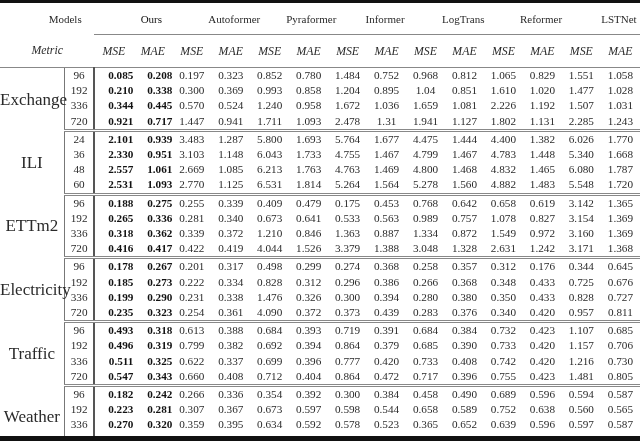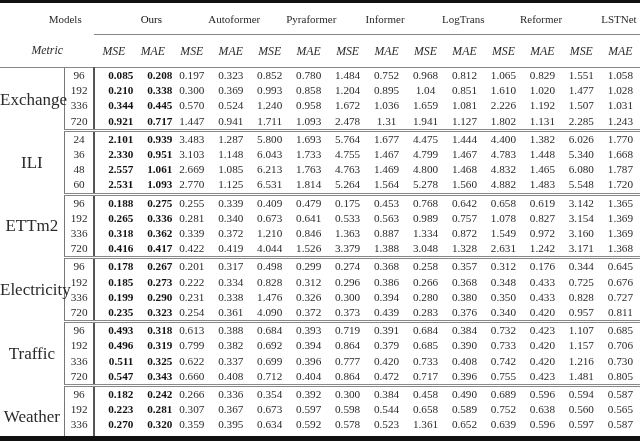--- a/index.html
+++ b/index.html
@@ -467,7 +467,7 @@
           <td>0.592</td>
           <td>0.578</td>
           <td>0.523</td>
-          <td>1.361</td>
+          <td>0.365</td>
           <td>0.652</td>
           <td>0.639</td>
           <td>0.596</td>

